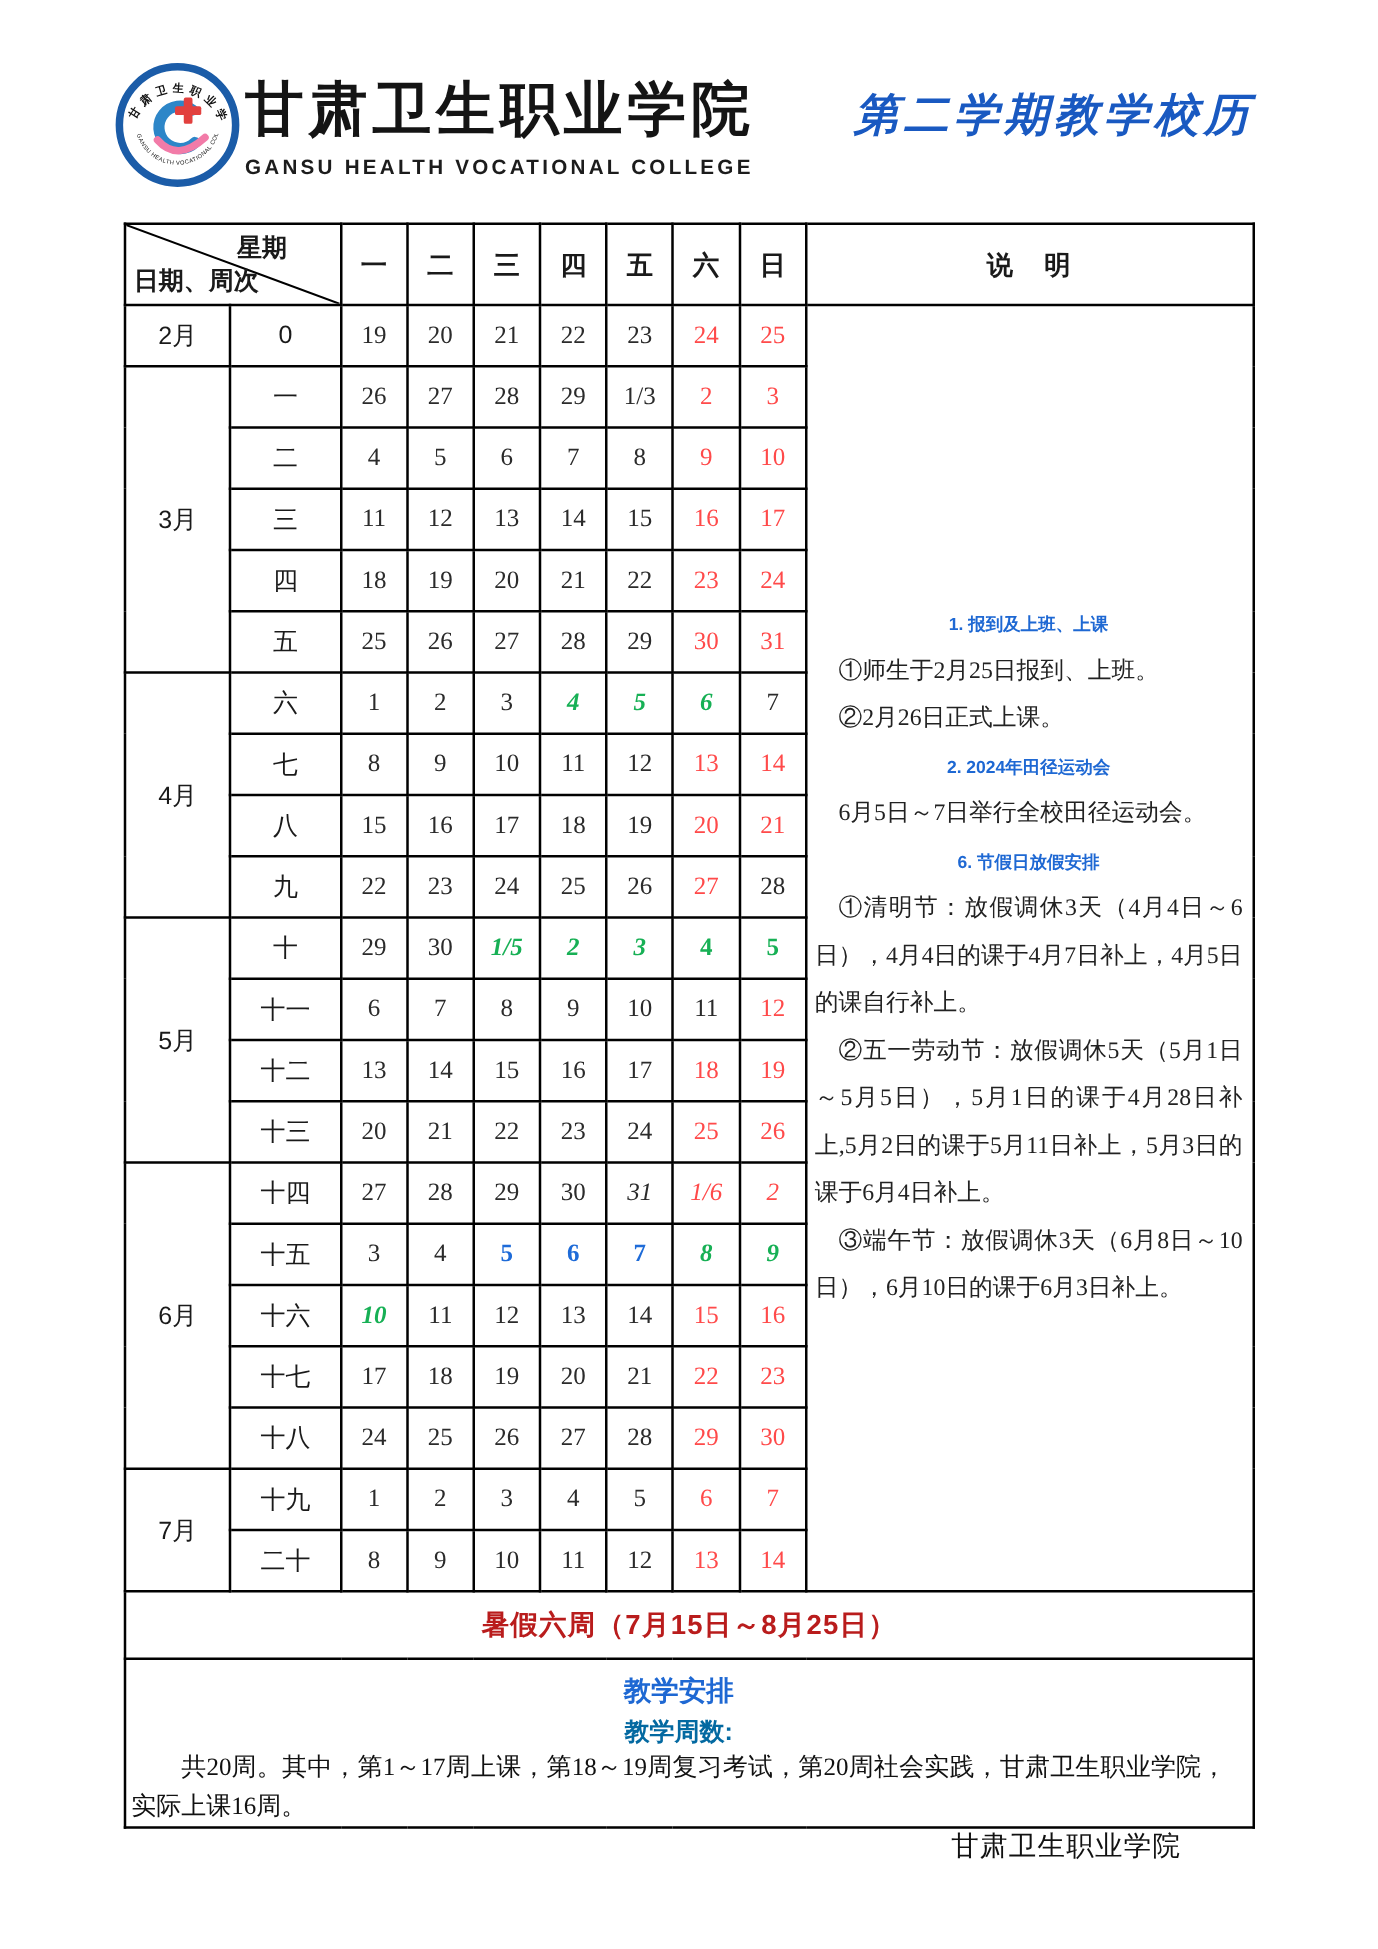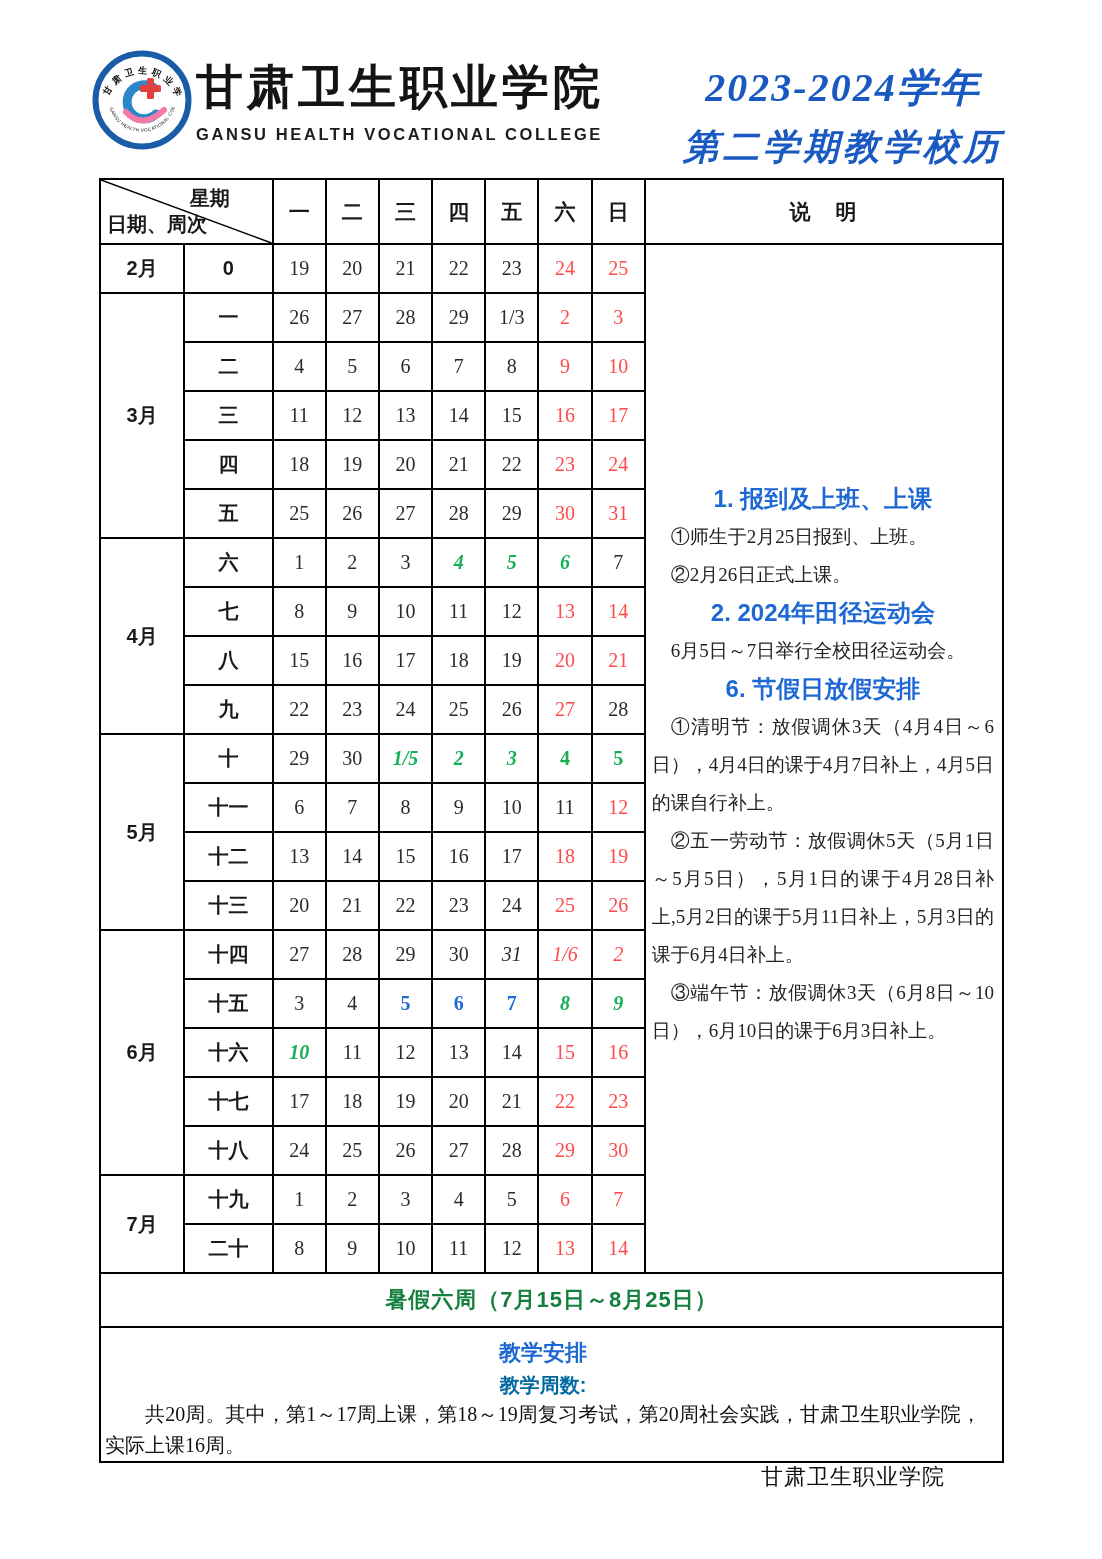--- a/index.html
+++ b/index.html
@@ -103,7 +103,6 @@
 </div>
 
 <div class="doc-title">
-  <div class="t1">2023-2024学年</div>
   <div class="t2">第二学期教学校历</div>
 </div>
 

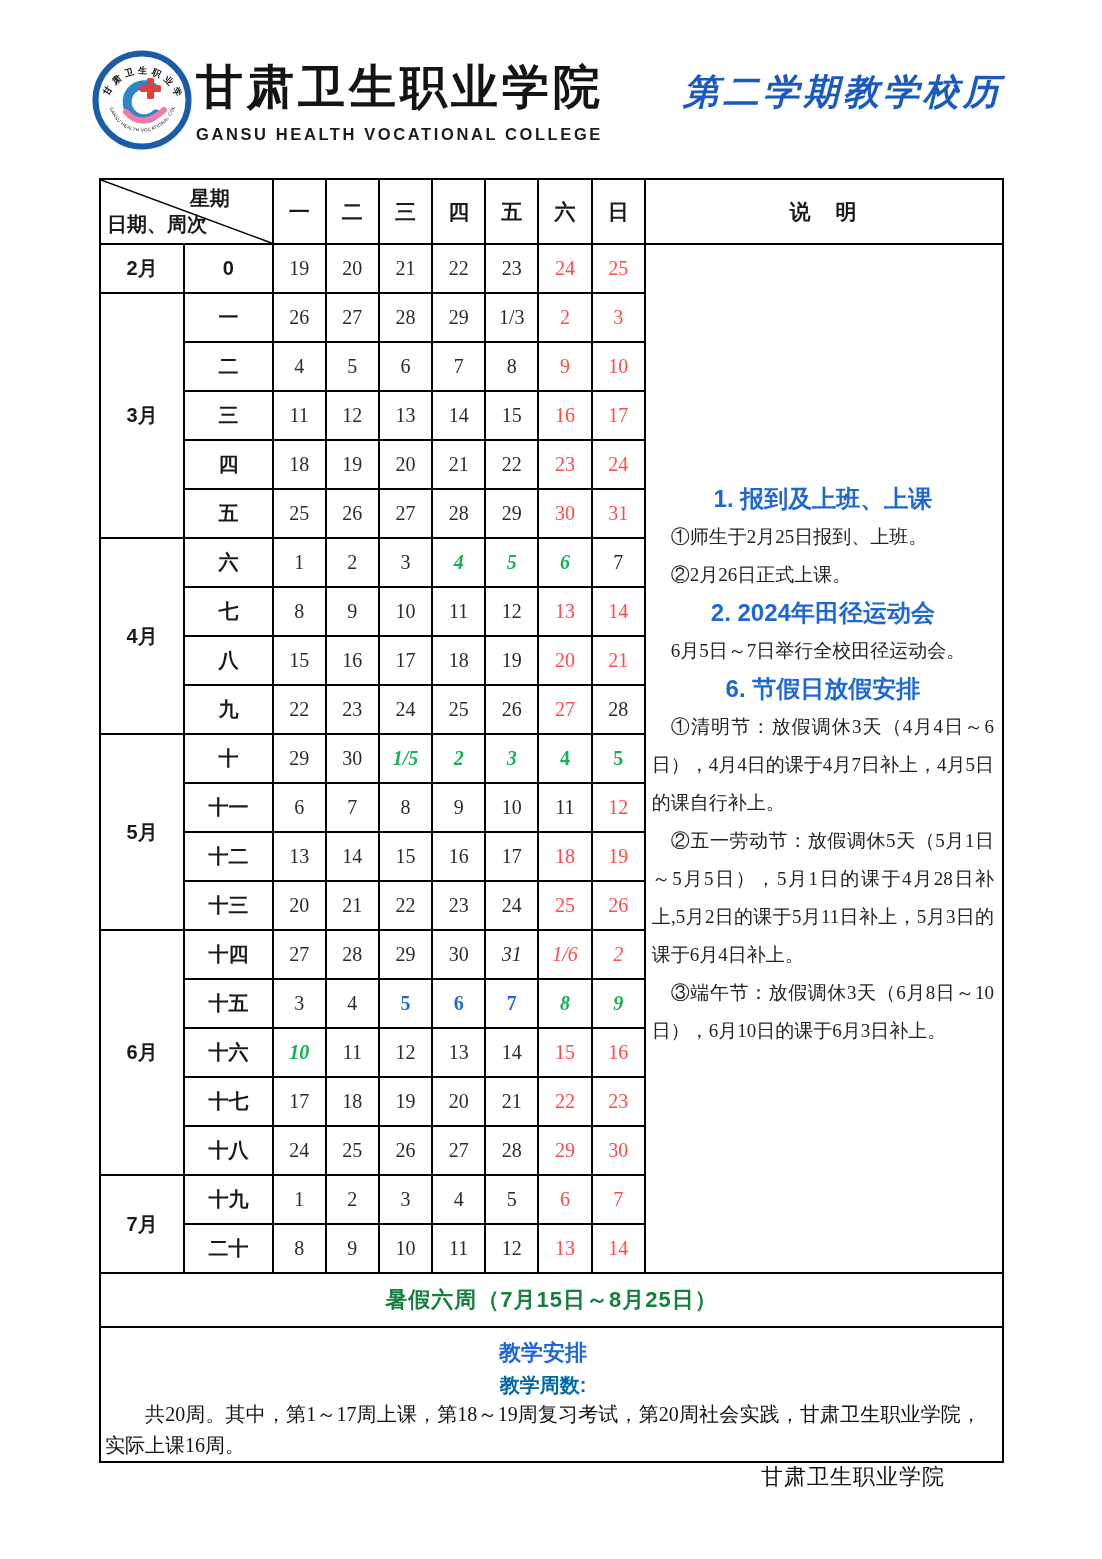--- a/index.html
+++ b/index.html
@@ -39,7 +39,7 @@
   .dow { font-size:21px; font-weight:bold; }
   .notes-head { font-size:21px; font-weight:bold; letter-spacing:2px; }
   tr.week-row { height:49px; }
-  .month-cell, .week-cell { font-size:20px; font-weight:bold; font-family:"Liberation Sans", sans-serif; }
+  .month-cell, .week-cell { font-size:20px; font-weight:normal; font-family:"Liberation Sans", sans-serif; }
   .day-cell { font-family:"Liberation Serif", serif; font-size:20px; color:#2b2b2b; }
   .d-red   { color:#ff4a4a; }
   .d-green { color:#17b055; font-weight:bold; }

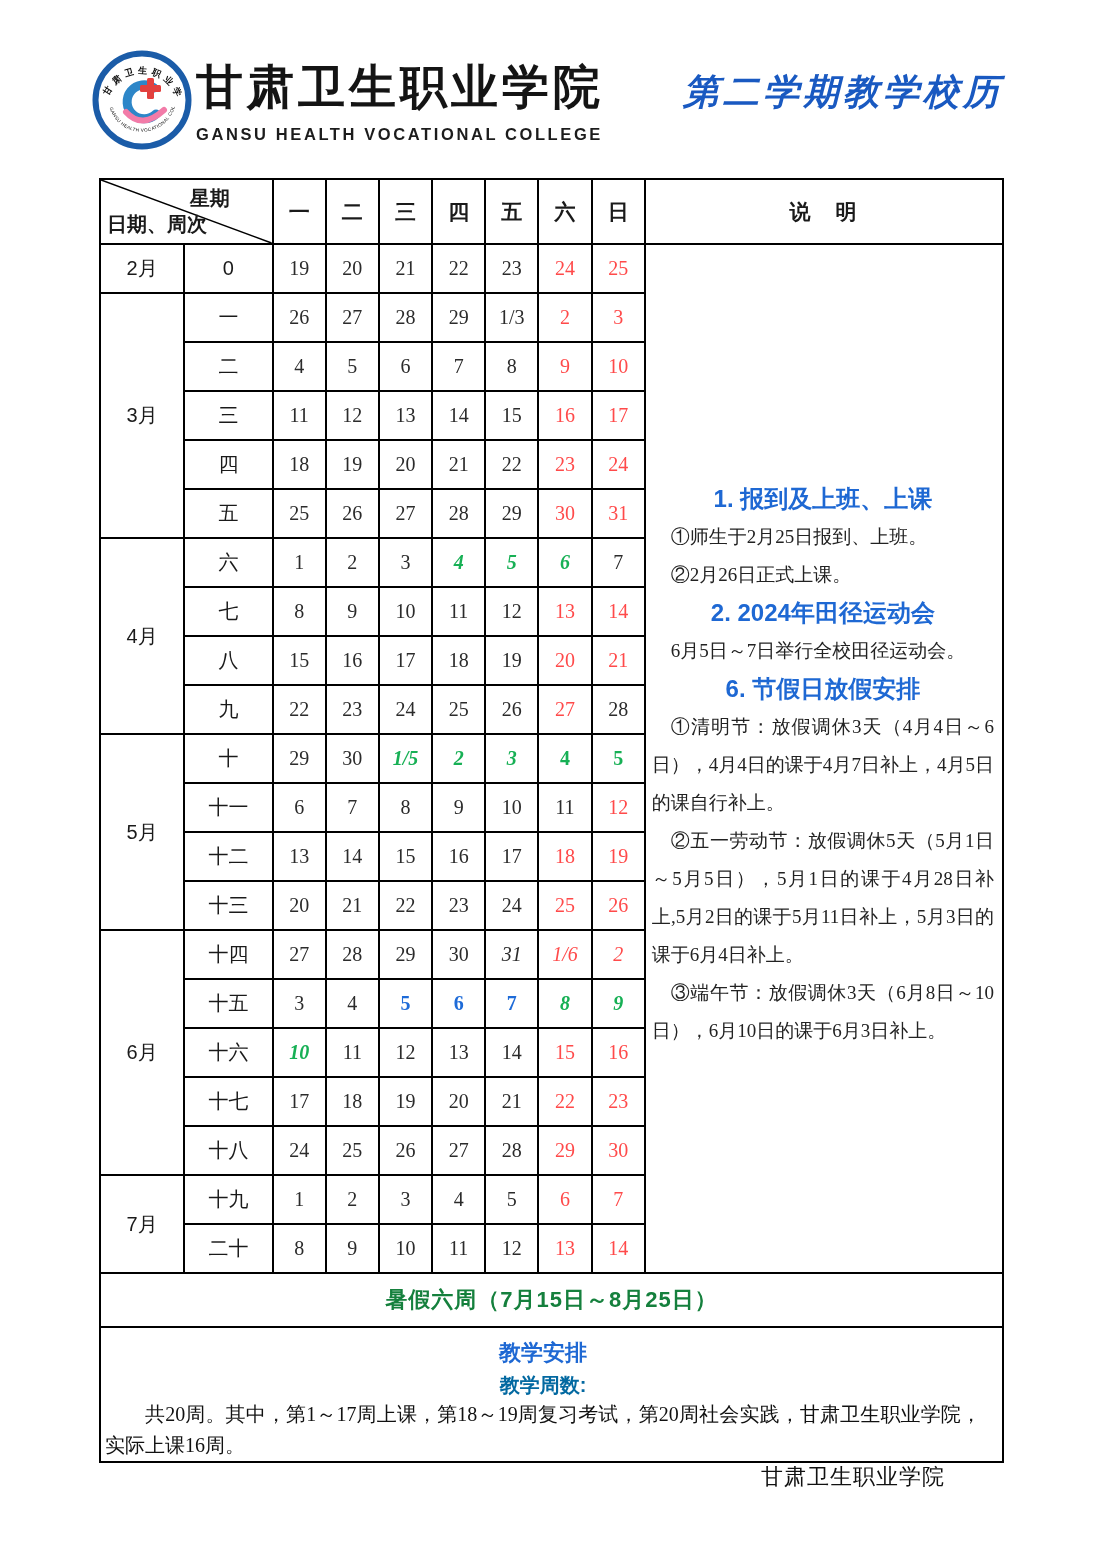--- a/index.html
+++ b/index.html
@@ -48,7 +48,7 @@
   
   .notes-cell { vertical-align:top; text-align:left; padding:12px 8px 0 6px; }
   .note-heading {
-    color:#1e68d3; font-weight:bold; font-size:24px; line-height:38px; white-space:nowrap;
+    color:#1e68d3; font-weight:bold; font-size:14px; line-height:38px; white-space:nowrap;
   }
   .note-item {
     font-family:"Liberation Serif", serif; font-size:19px; line-height:38px;

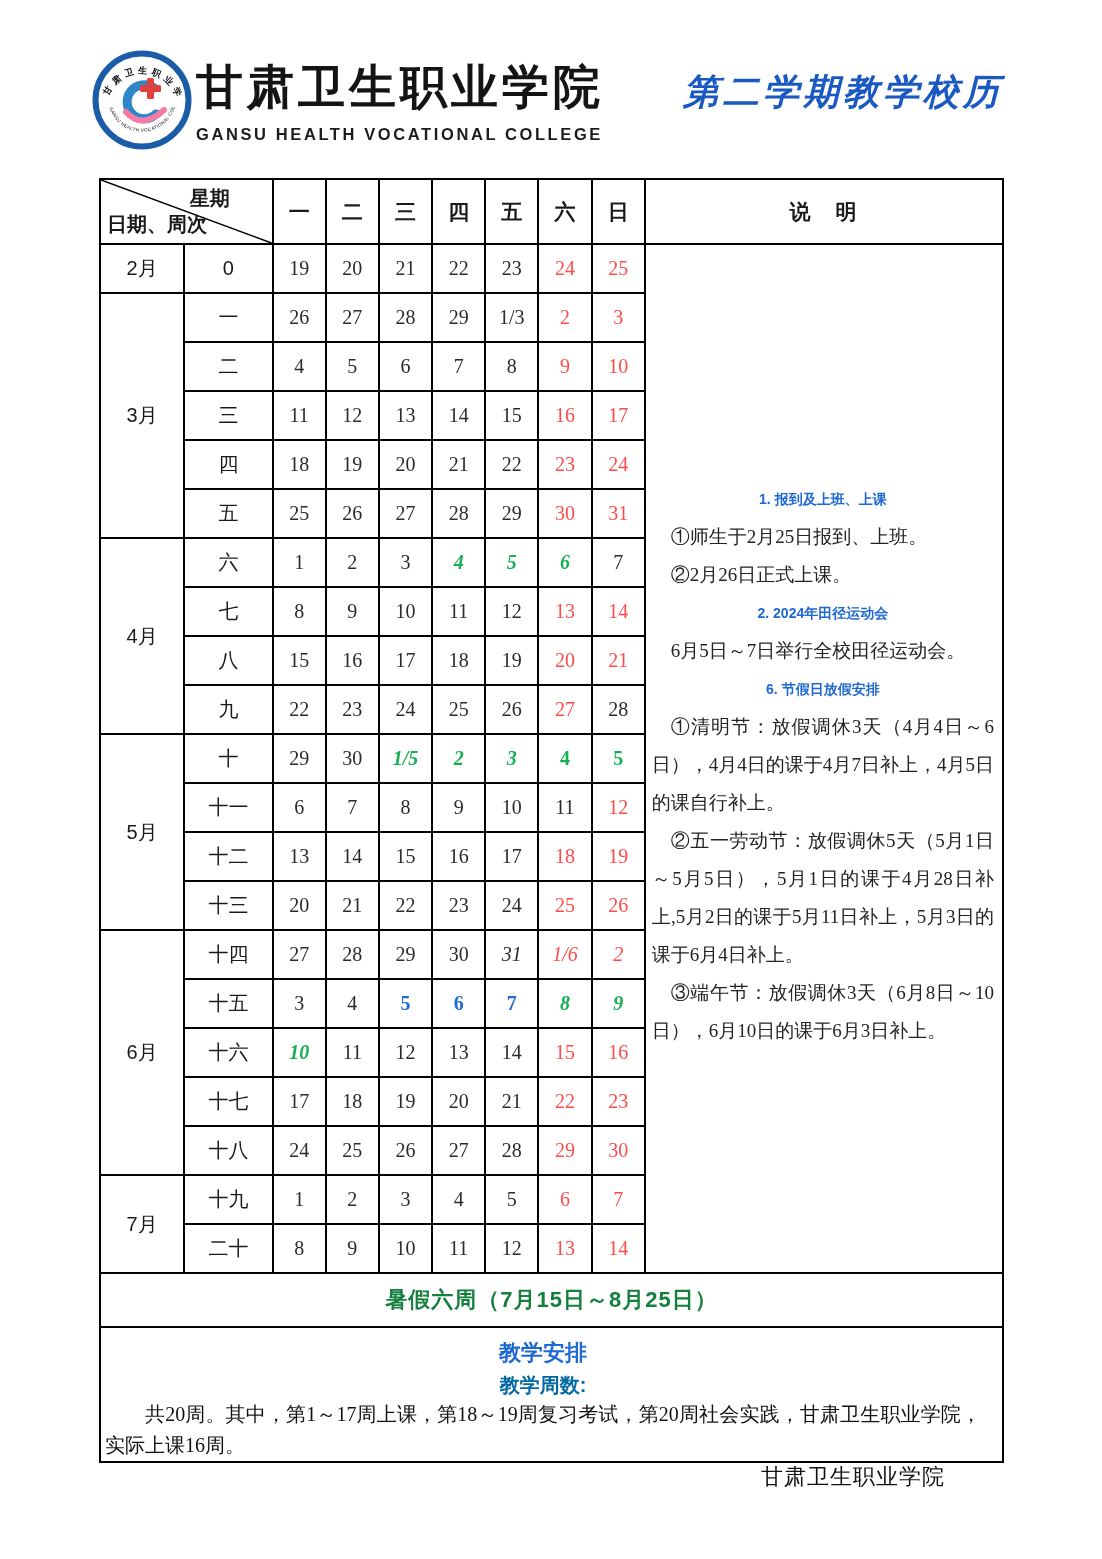--- a/index.html
+++ b/index.html
@@ -56,7 +56,7 @@
   }
   
   .summer-row { height:54px; }
-  .summer-cell { color:#15803d; font-weight:bold; font-size:22px; letter-spacing:1px;margin-left:39px; }
+  .summer-cell { color:#b91c1c; font-weight:bold; font-size:22px; letter-spacing:1px;margin-left:39px; }
   .teaching-row { height:130px; }
   .teaching-cell { text-align:left; vertical-align:top; padding:10px 21px 0 4px; }
   .teach-title { text-align:center; color:#1e68d3; font-weight:bold; font-size:22px; margin-bottom:4px; }

